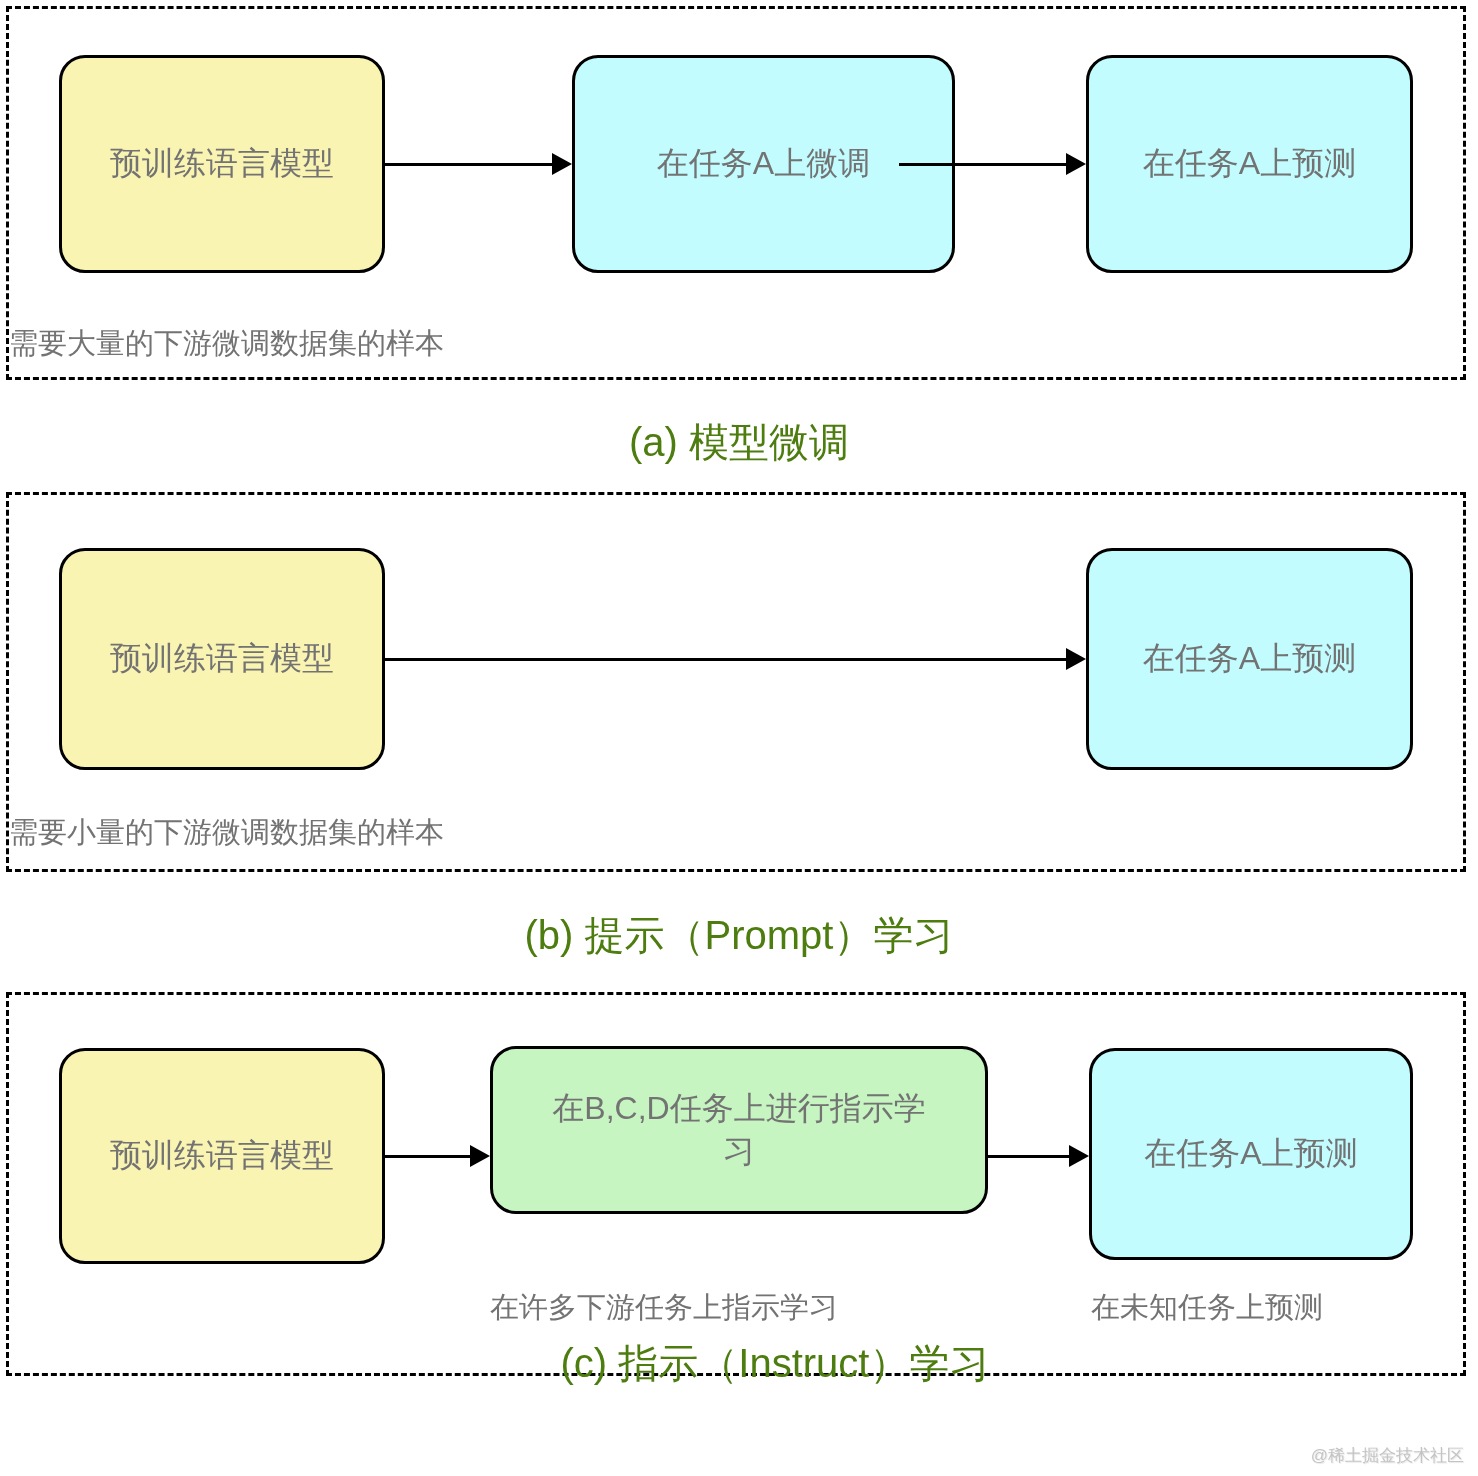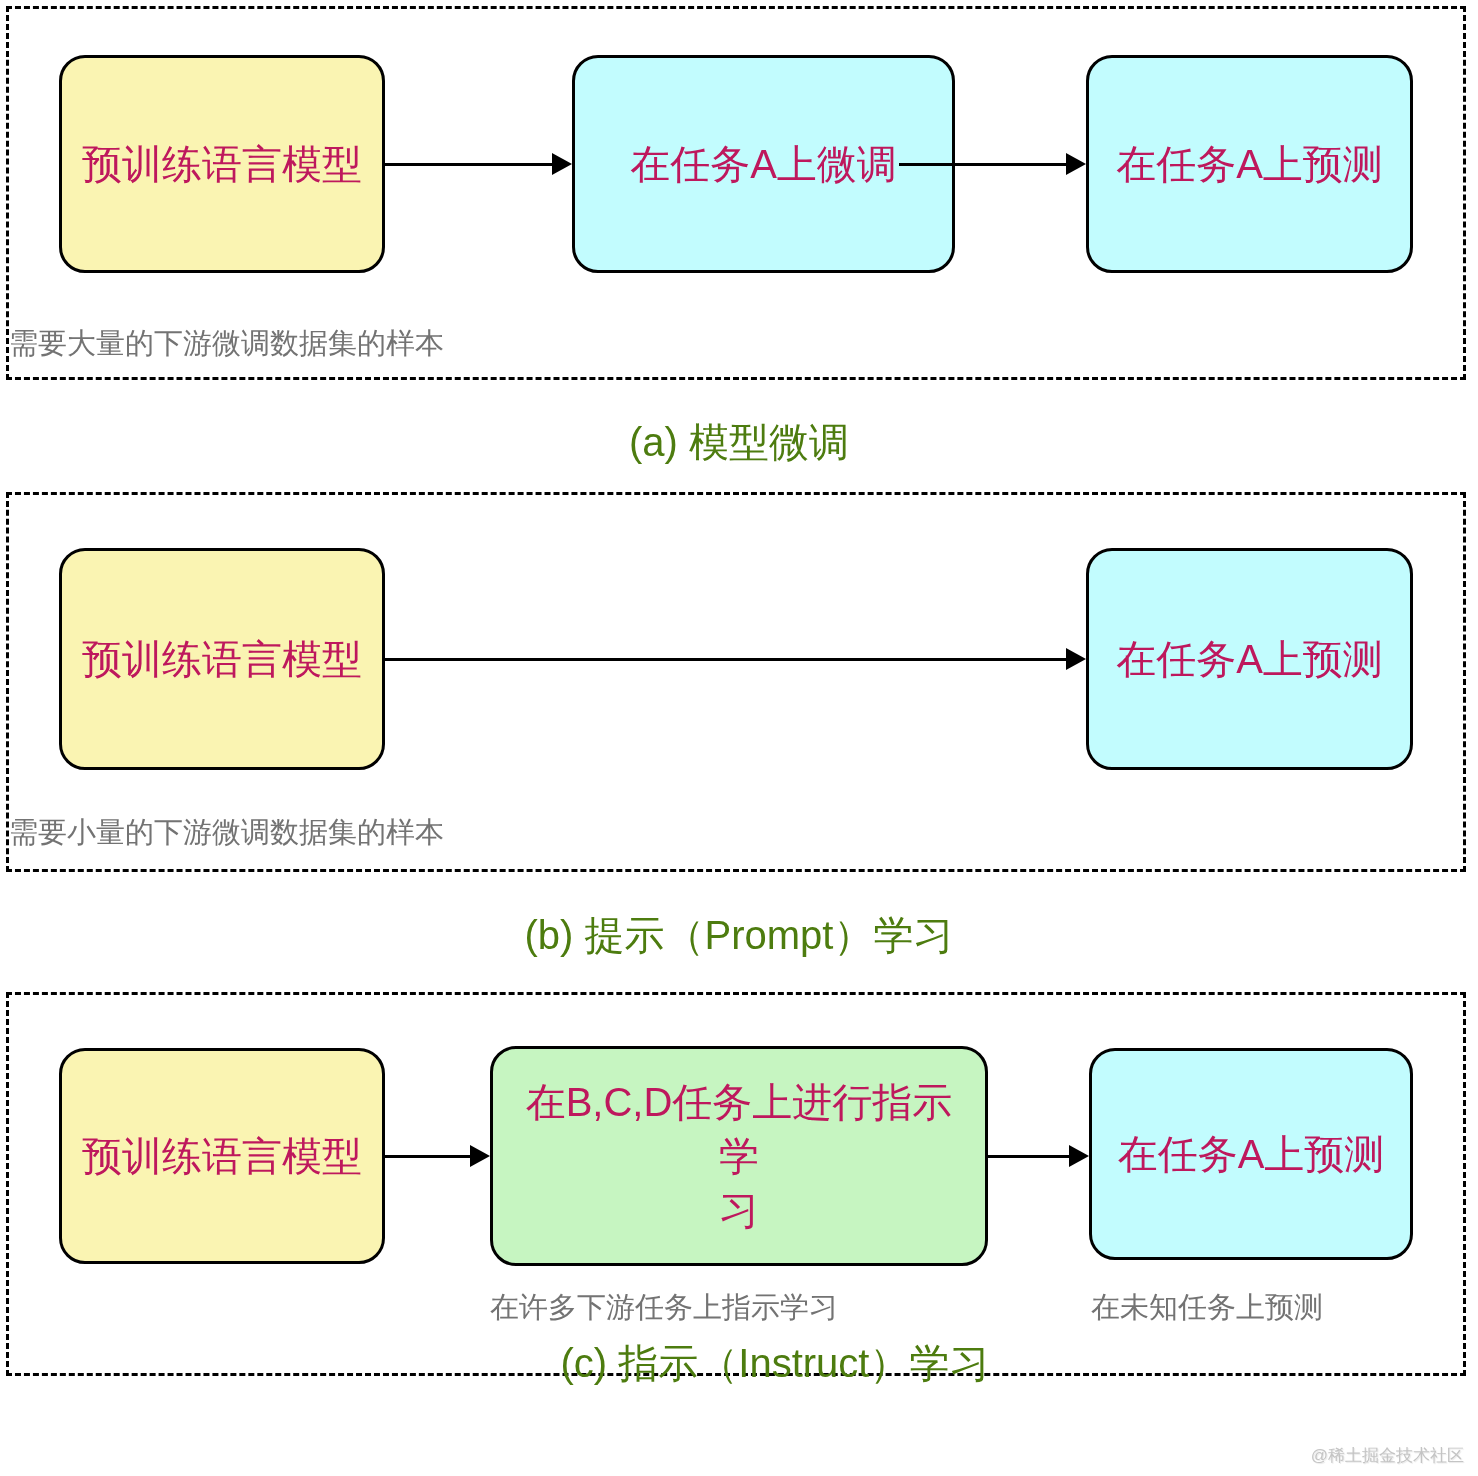--- a/index.html
+++ b/index.html
@@ -32,8 +32,8 @@
     border-radius:26px;
     display:flex; align-items:center; justify-content:center;
     text-align:center;
-    font-size:40px; line-height:1.35;
-    color:#be185d;
+    font-size:32px; line-height:1.35;
+    color:#737373;
     padding:0 14px;
   }
   .box-yellow { background:#FAF4B2; }

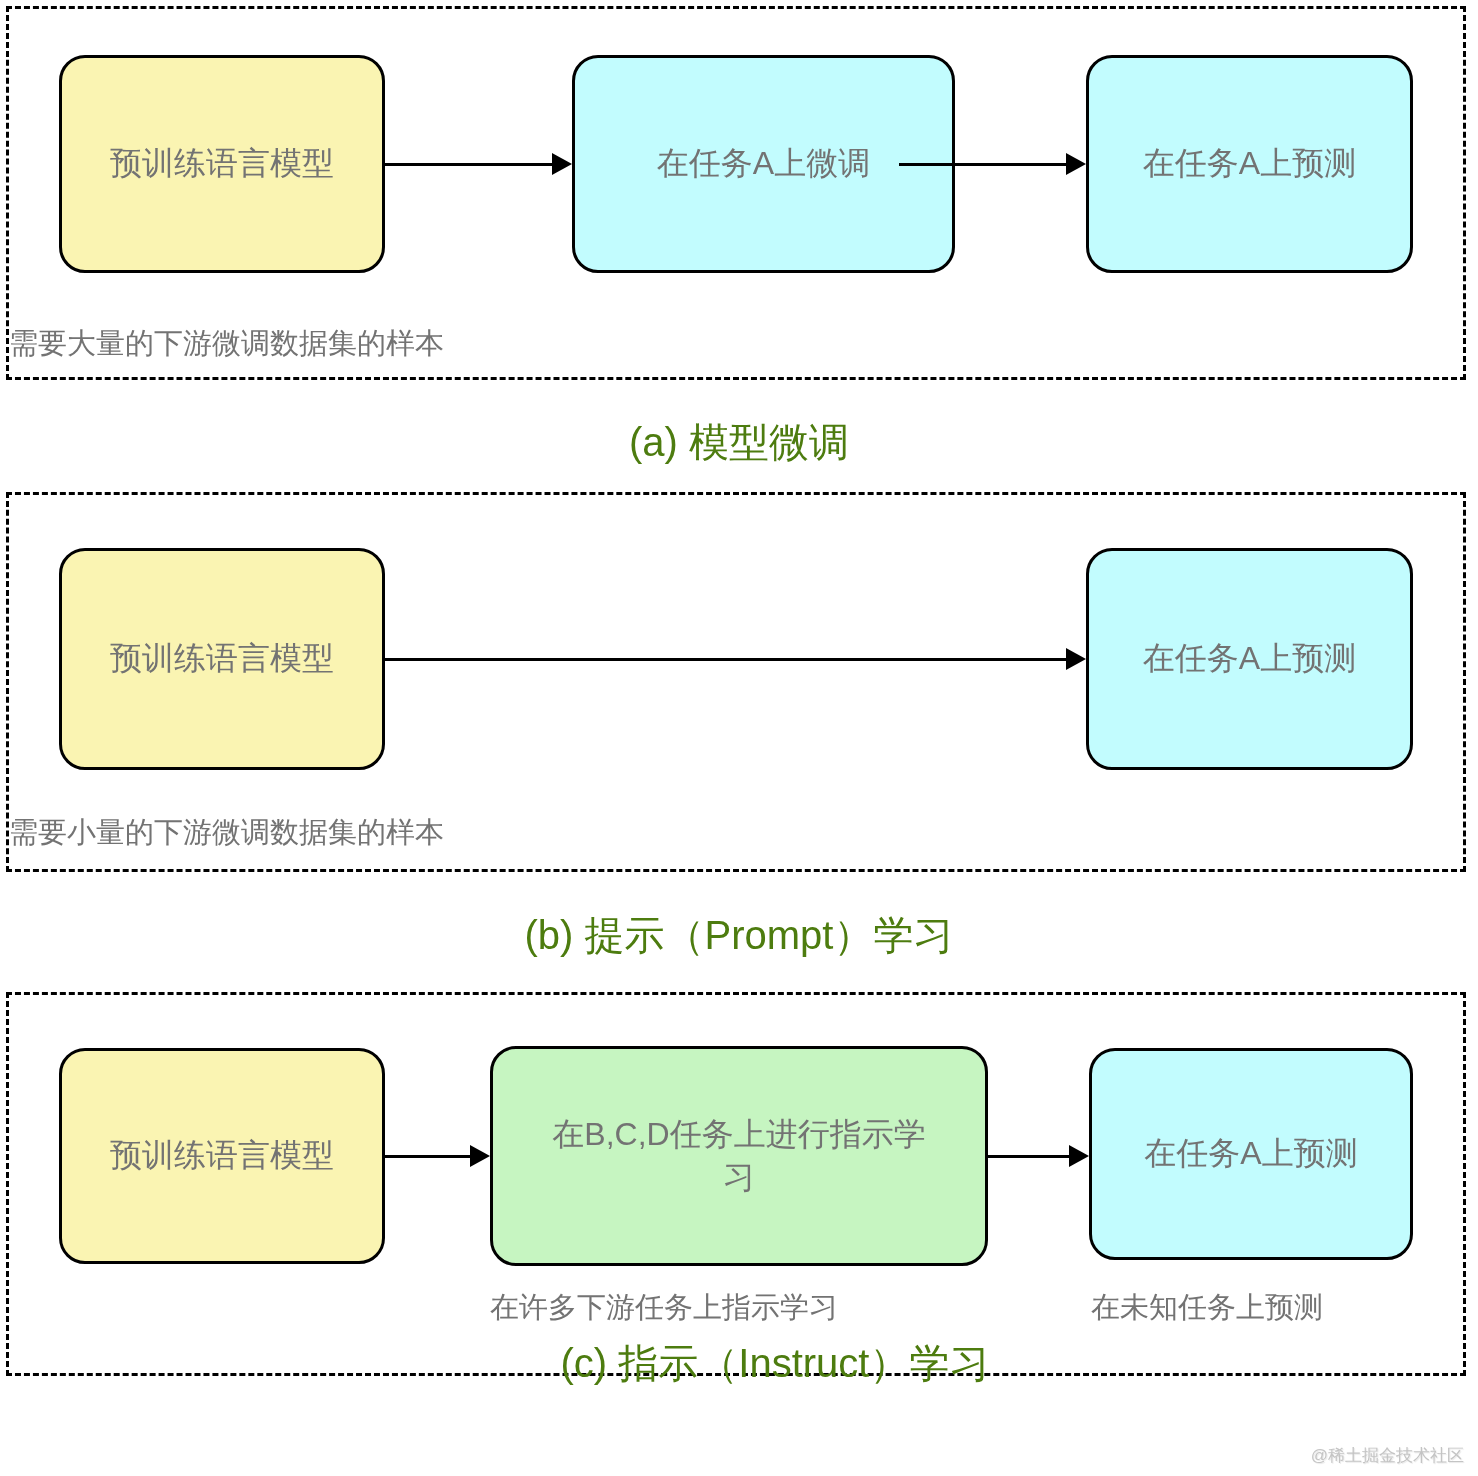--- a/index.html
+++ b/index.html
@@ -49,7 +49,7 @@
   .b-predict  { left:1077px; top:53px; width:327px; height:222px; }
   
   .c-pretrain { left:50px;   top:53px; width:326px; height:216px; }
-  .c-instruct { left:481px;  top:51px; width:498px; height:220px; }
+  .c-instruct { left:481px;  top:51px; width:498px; height:168px; }
   .c-predict  { left:1080px; top:53px; width:324px; height:212px; }
 
   

